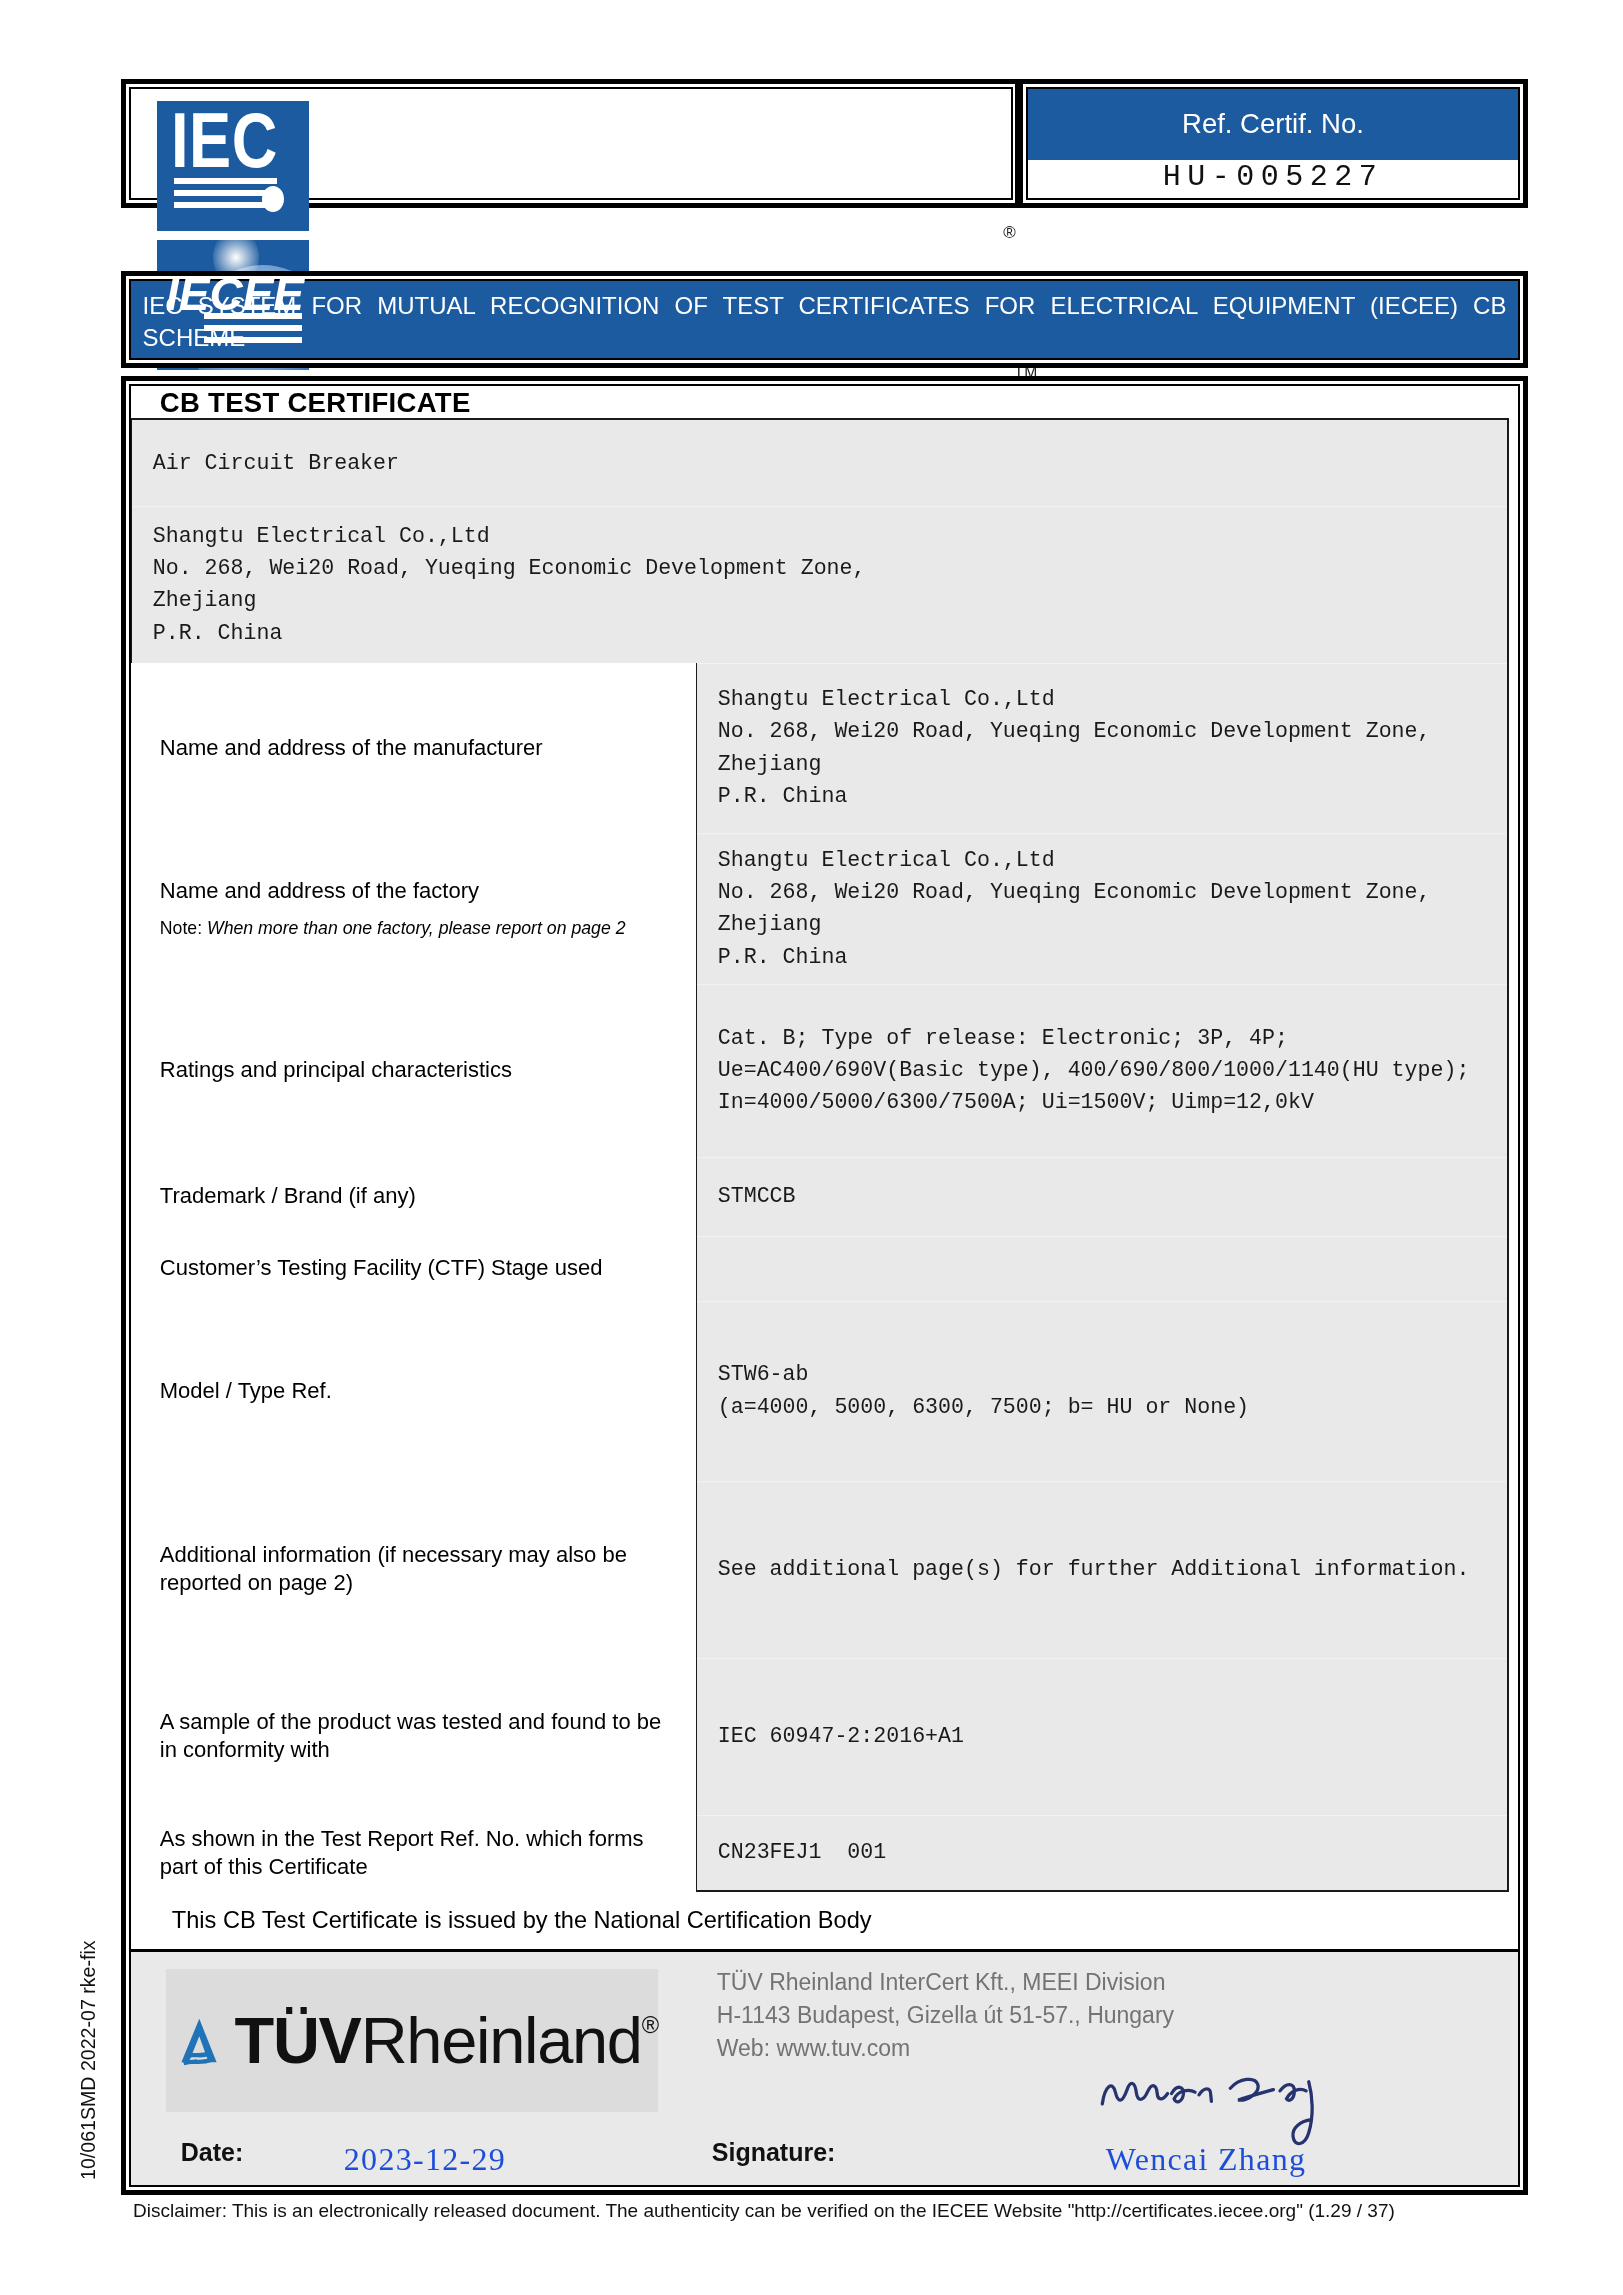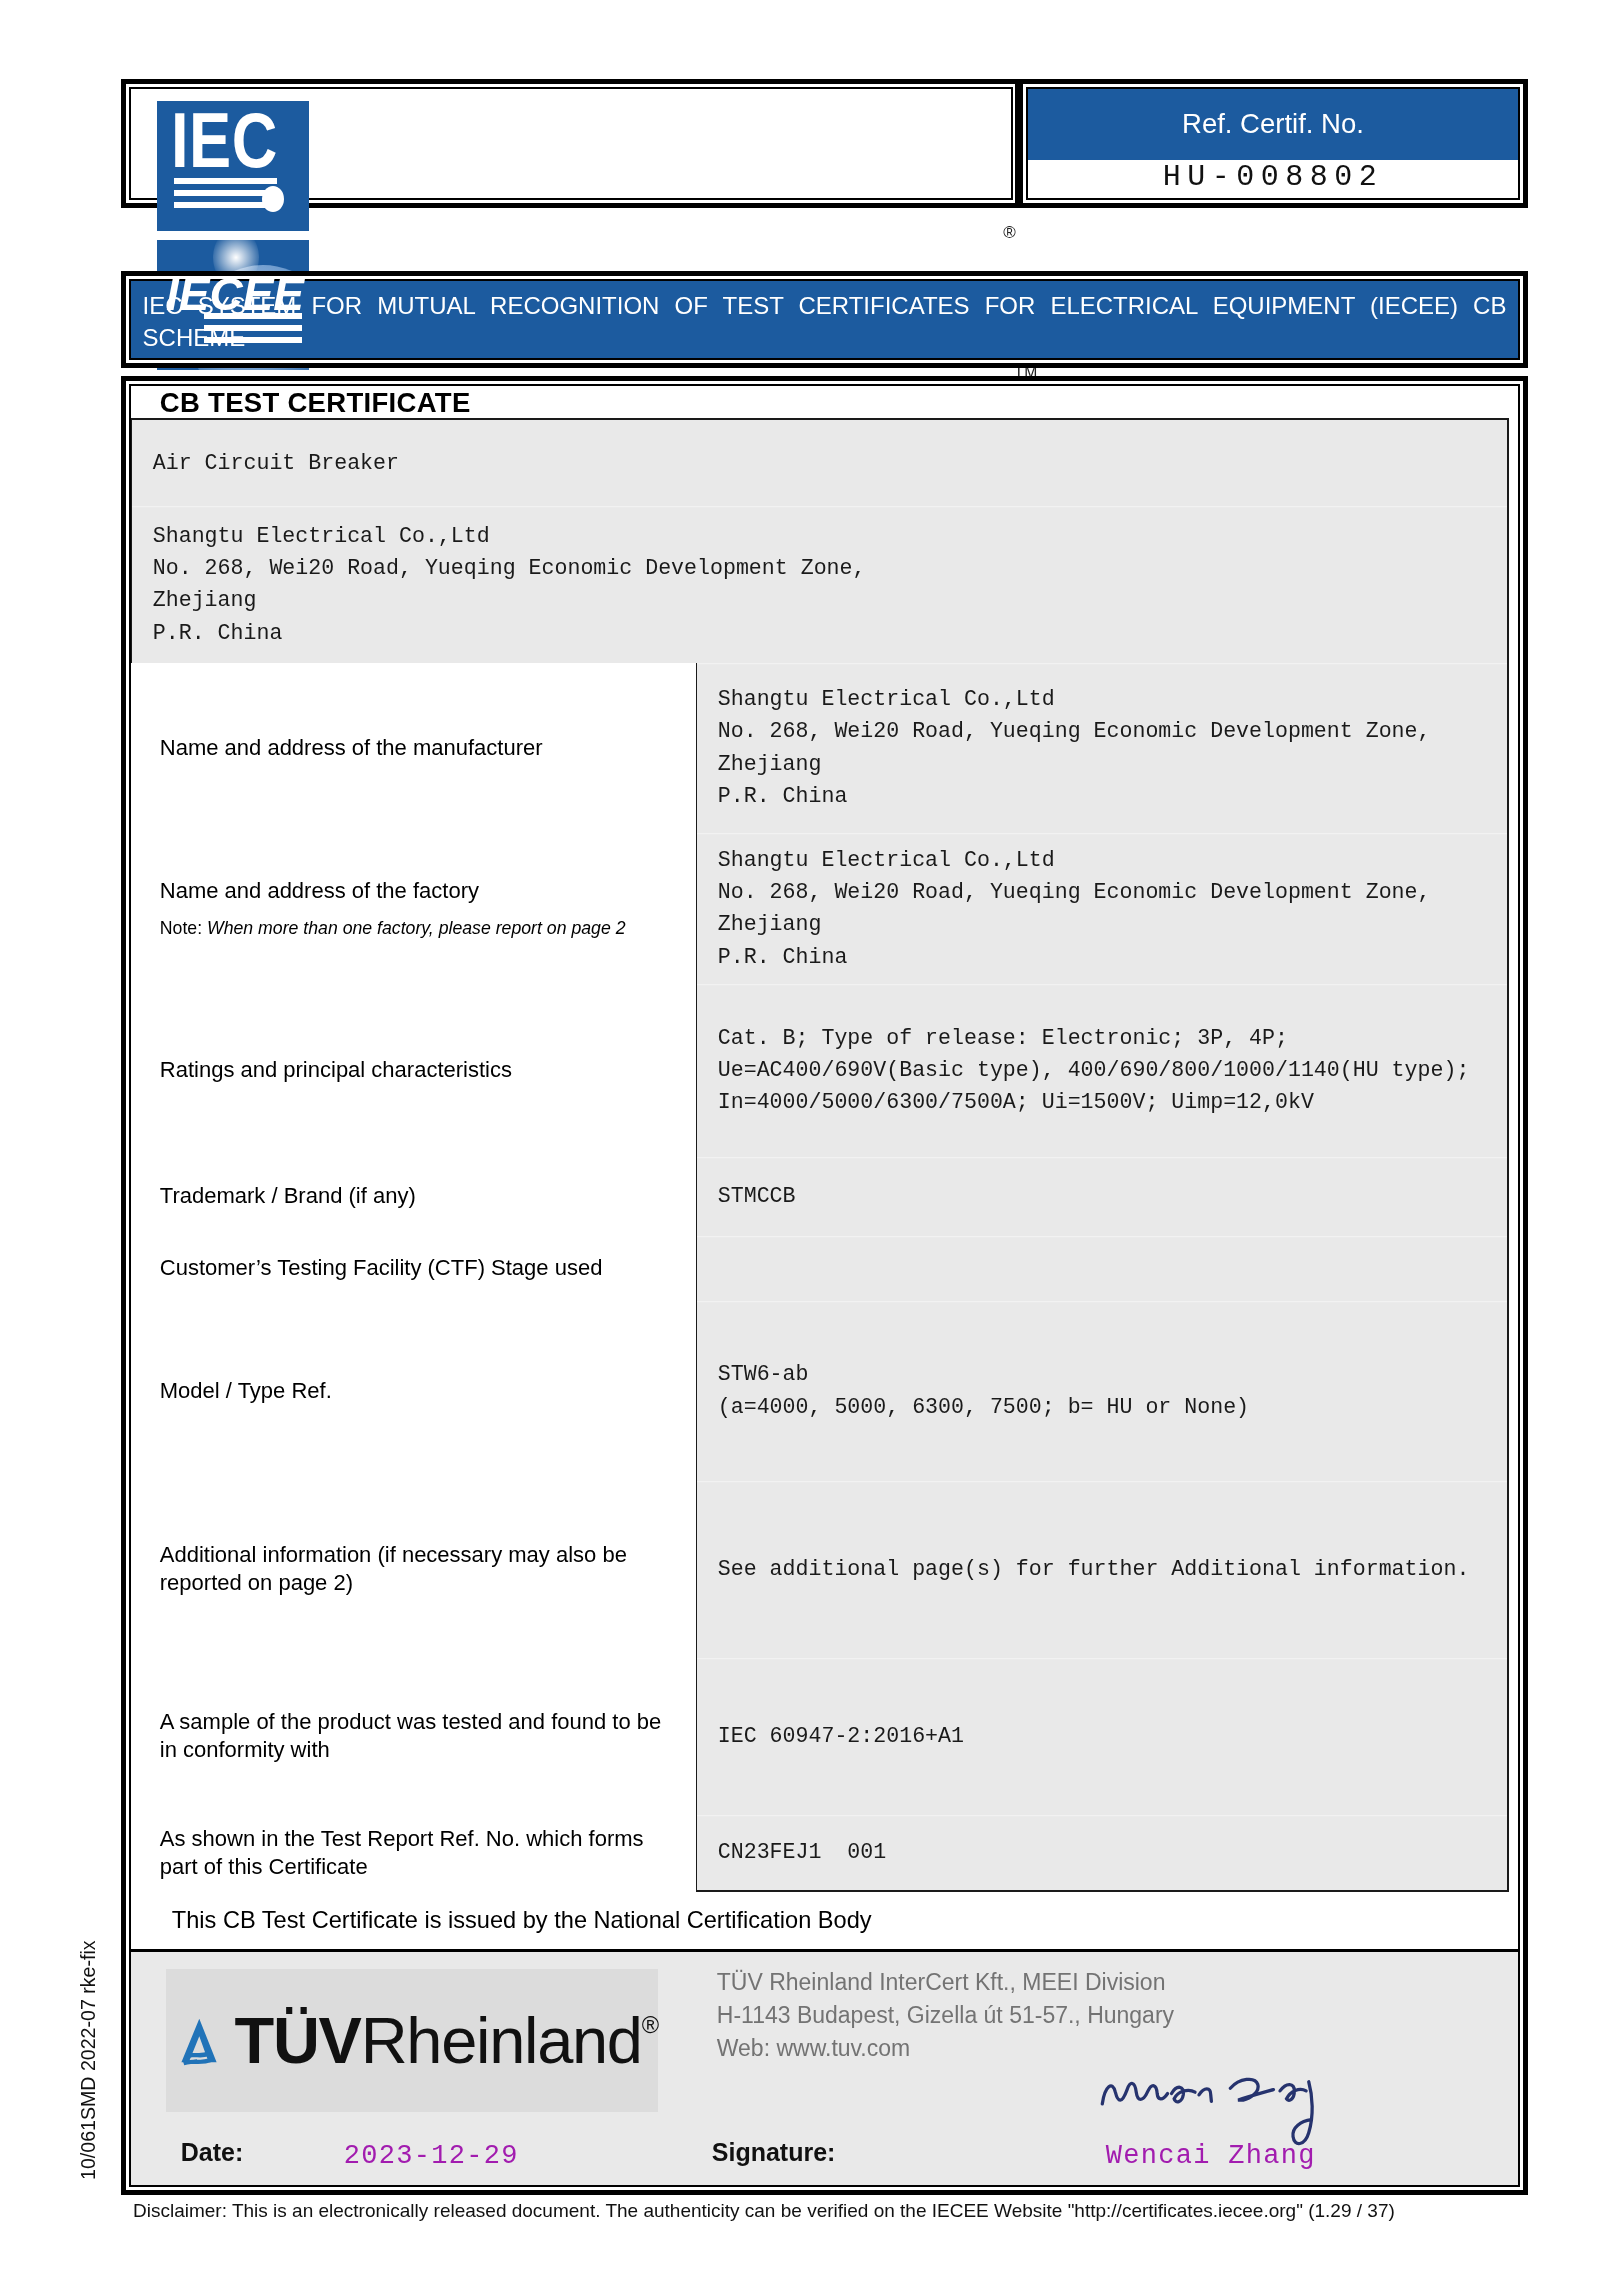--- a/index.html
+++ b/index.html
@@ -131,7 +131,7 @@
     <div class="hdr-cell" id="ref-cell">
       <div class="blk-inner ref-inner">
         <div class="ref-head">Ref. Certif. No.</div>
-        <div class="ref-num">HU-008802</div>
+        <div class="ref-num">HU-005227</div>
       </div>
     </div>
   </div>

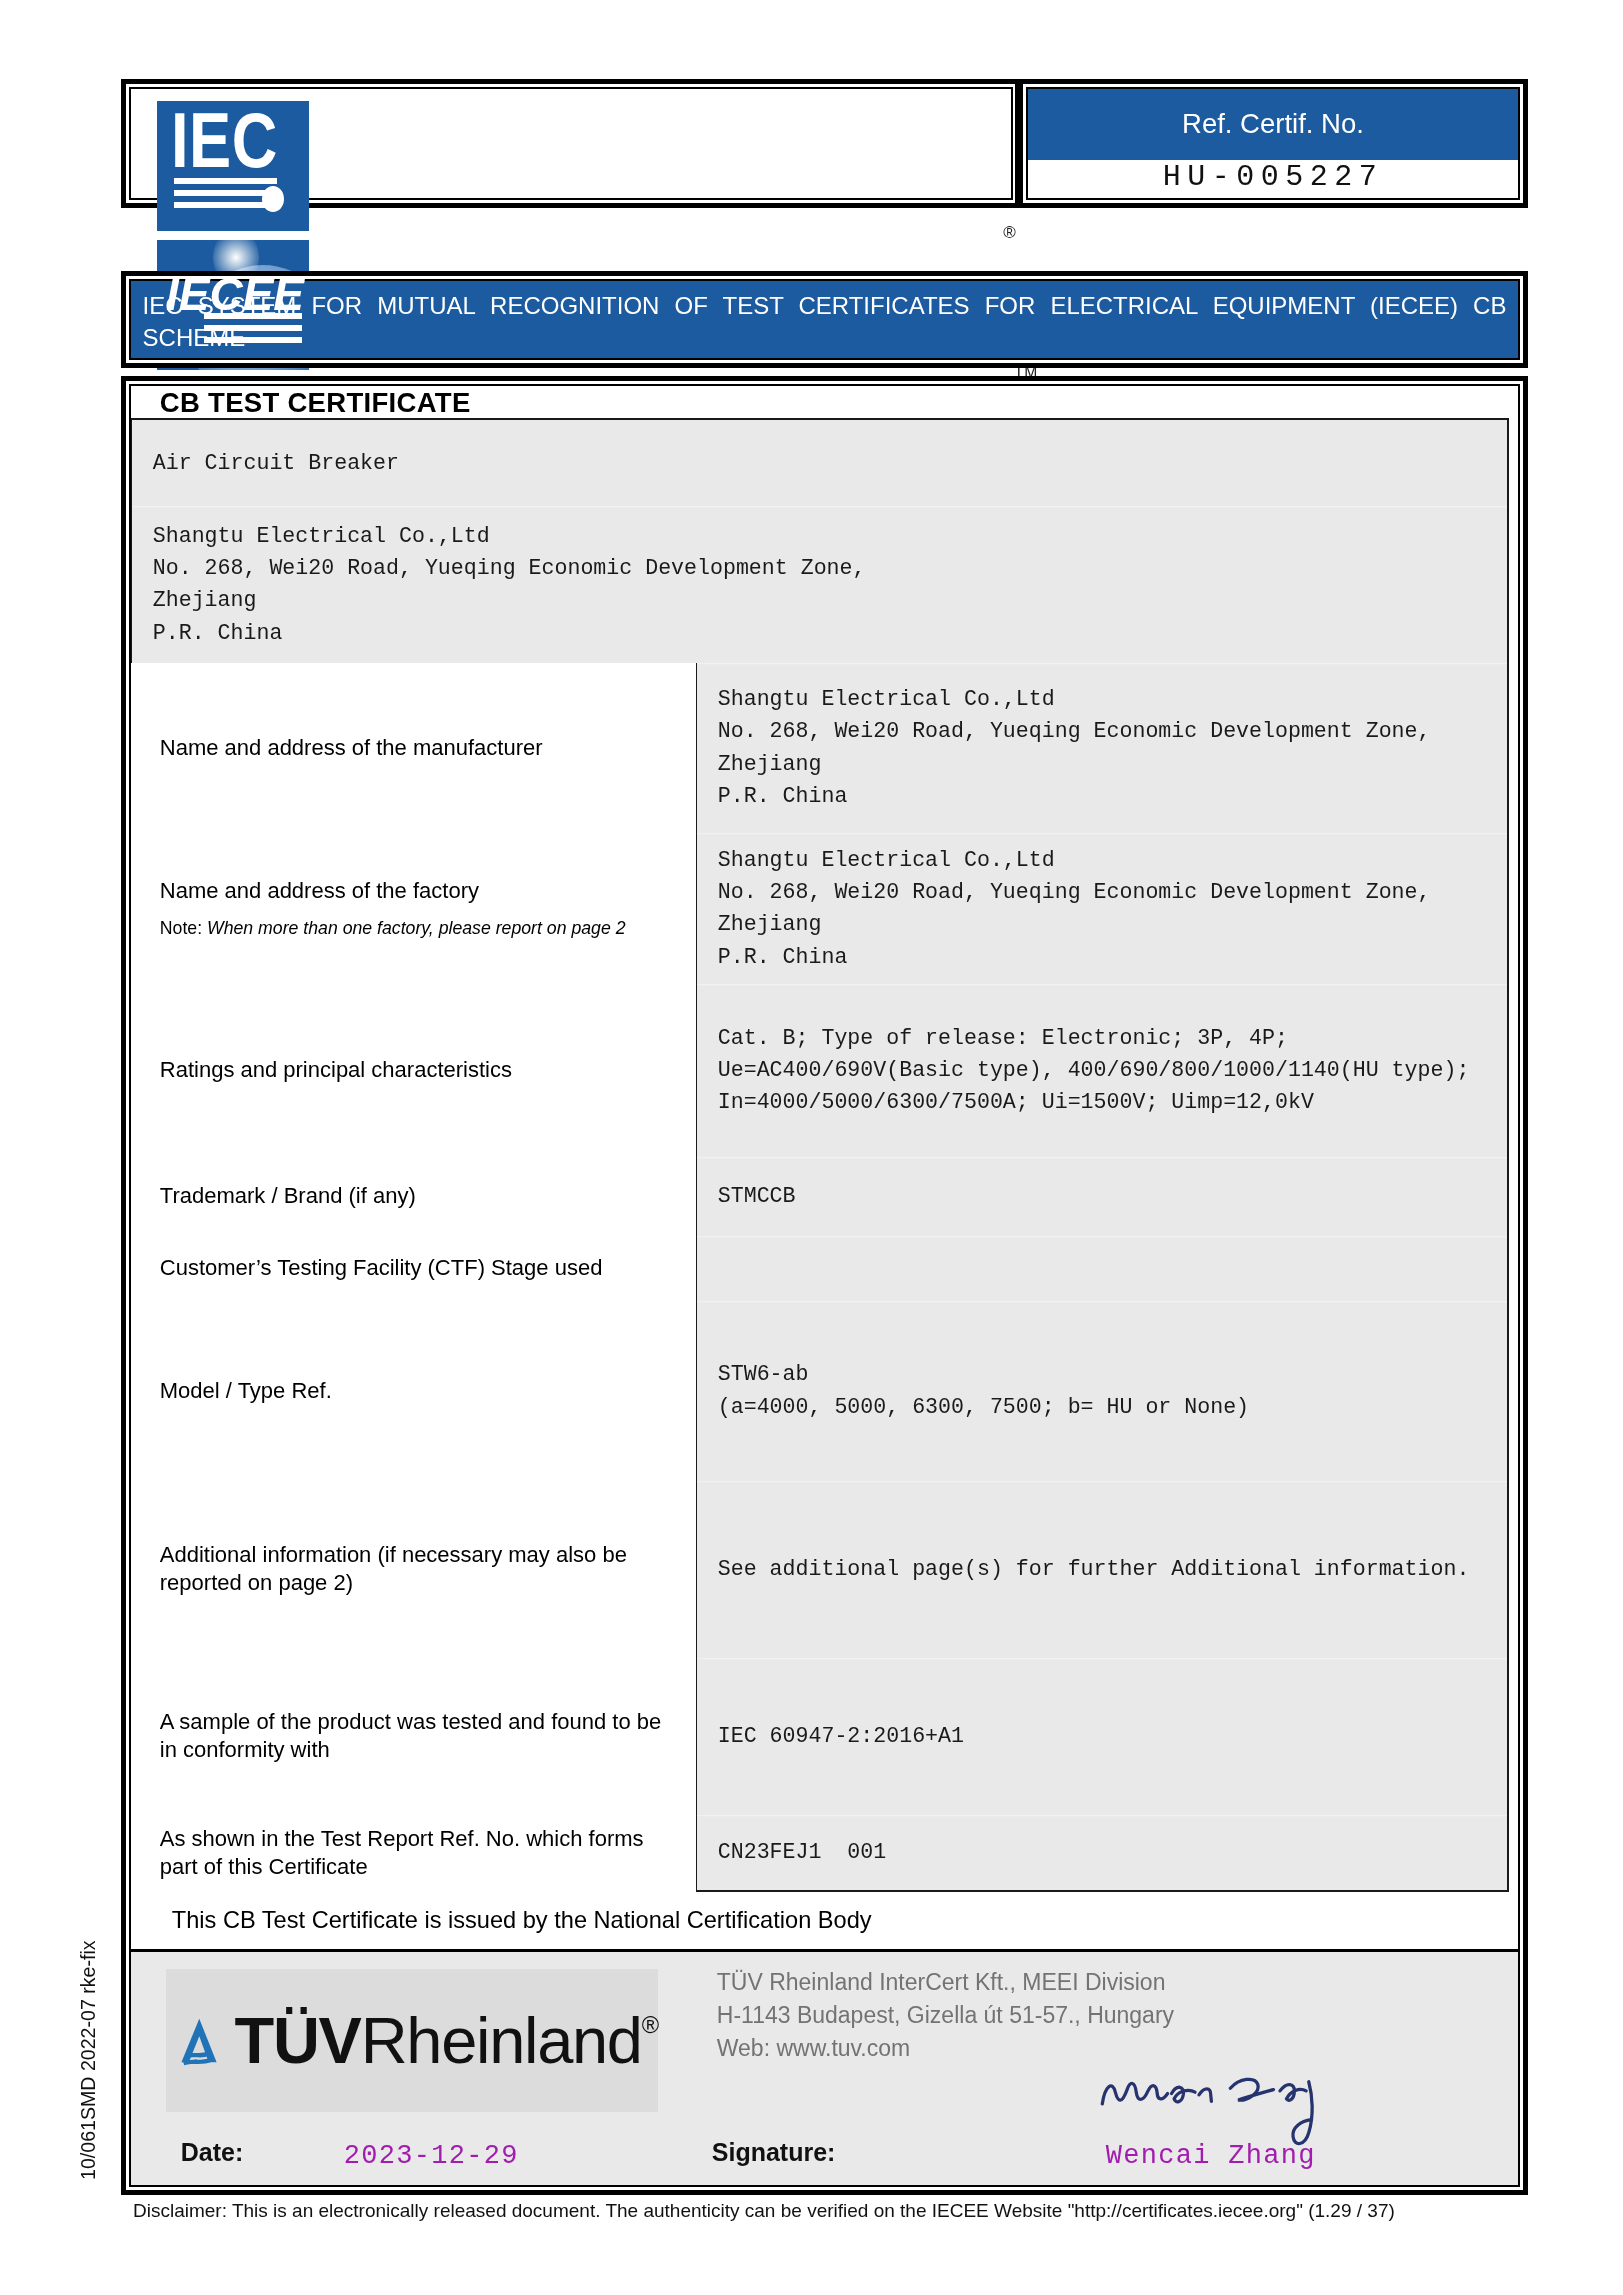--- a/index.html
+++ b/index.html
@@ -84,7 +84,7 @@
   .date-row { position: absolute; left: 0; bottom: 17px; width: 100%; height: 30px; }
   .date-row > span { position: absolute; top: 0; }
   .f-label { font-size: 25px; font-weight: 700; color: #111; }
-  .f-mono { font-family: Liberation Mono, monospace; font-size: 27px; color: #a21caf; letter-spacing: 1.3px; }
+  .f-mono { font-family: Liberation Serif, serif; font-size: 32px; color: #1d4ed8; letter-spacing: 1.3px; }
   #date-label { left: 50px; } #date-value { left: 213px; top: 2.6px; }
   #sig-label { left: 581px; } #sig-name { left: 975px; top: 2.6px; }
 

